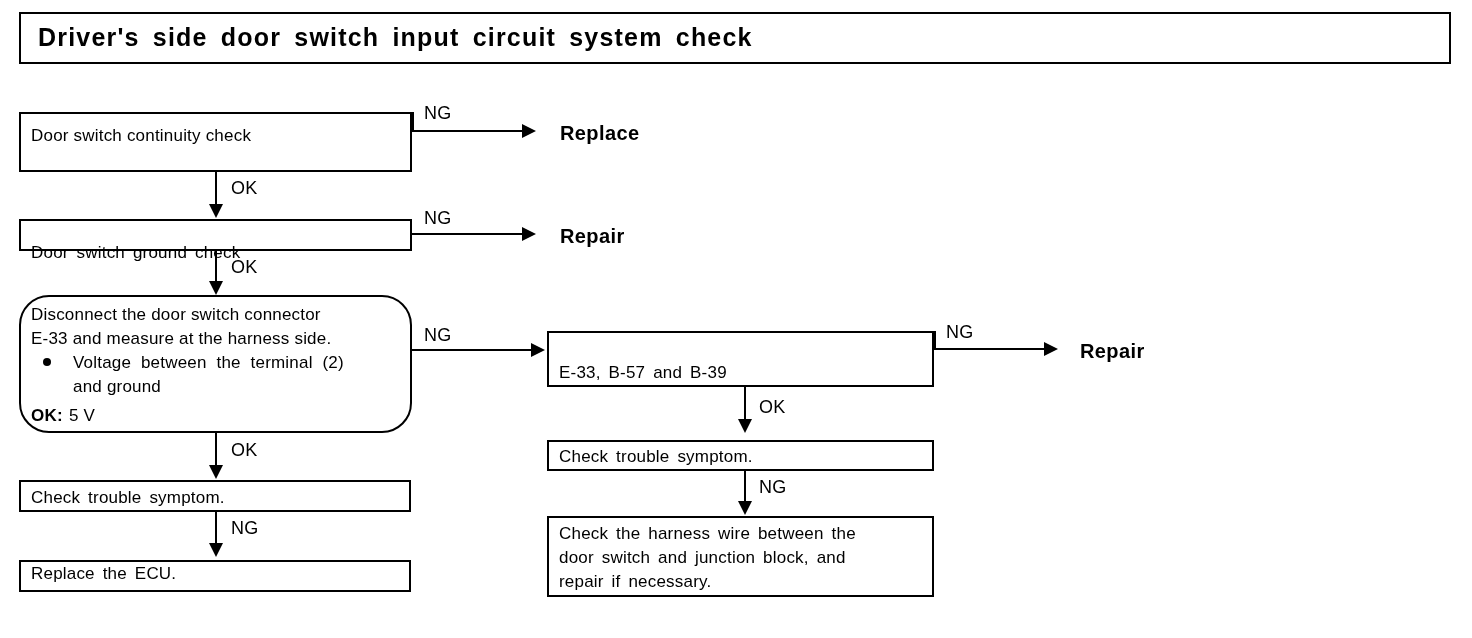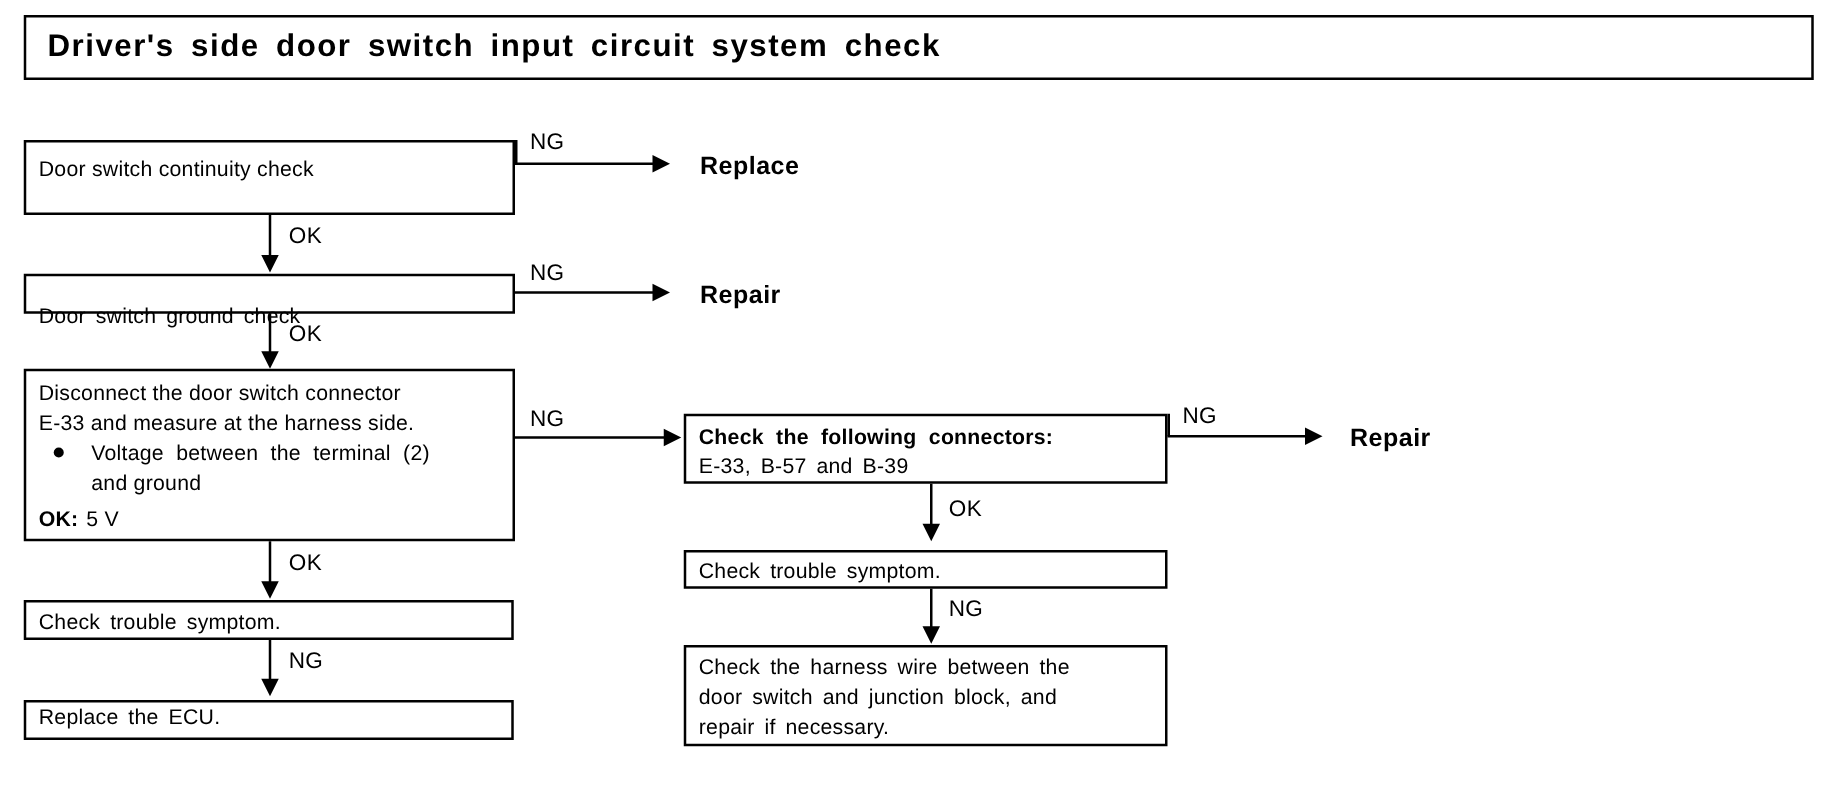--- a/index.html
+++ b/index.html
@@ -149,7 +149,7 @@
   <div class="arrow-down" style="left:209px; top:281px;"></div>
   <div class="edge-label" style="left:231px; top:257px;">OK</div>
 
-  <div class="box" style="left:19px; top:295px; width:393px; height:138px;">
+  <div class="box" style="left:19px; top:295px; width:393px; height:138px;border-radius:30px;">
     <div class="txt" style="top:6px;">Disconnect the door switch connector</div>
     <div class="txt" style="top:30px;">E-33 and measure at the harness side.</div>
     <div class="bullet" style="left:22px; top:61px;"></div>

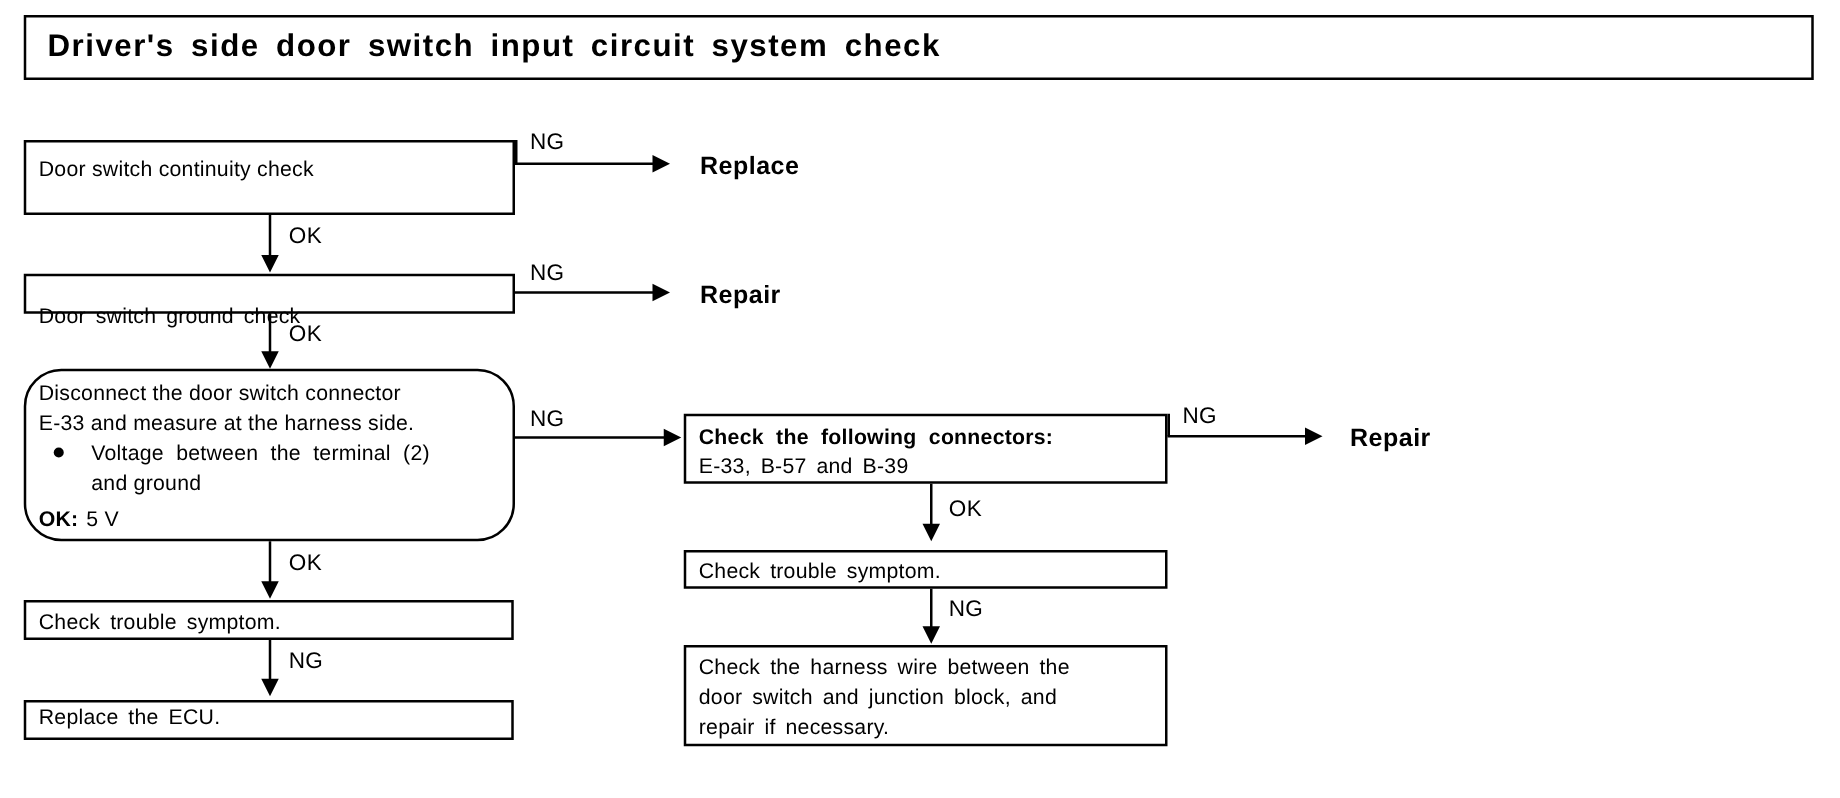--- a/index.html
+++ b/index.html
@@ -180,7 +180,6 @@
   </div>
 
   <div class="box" style="left:547px; top:331px; width:387px; height:56px;">
-    <div class="txt" style="top:5px; font-weight:bold;">Check  the  following  connectors:</div>
     <div class="txt spaced" style="top:28px;">E-33, B-57 and B-39</div>
   </div>
 

